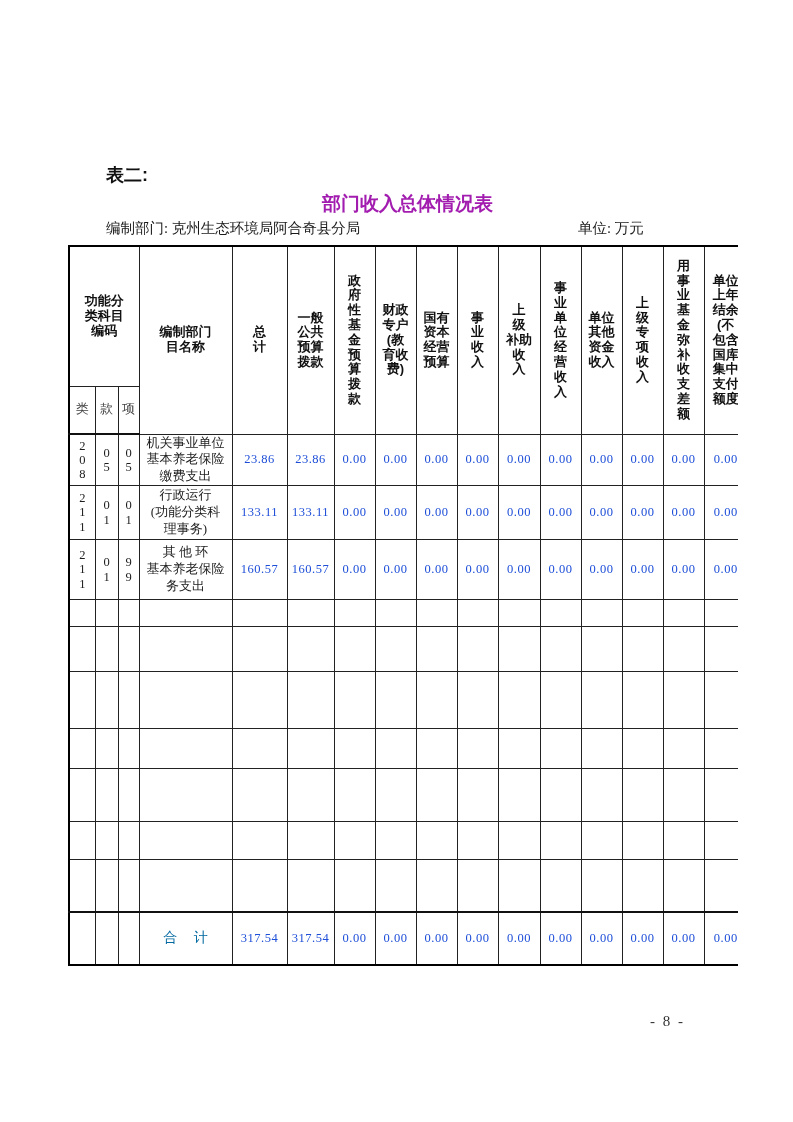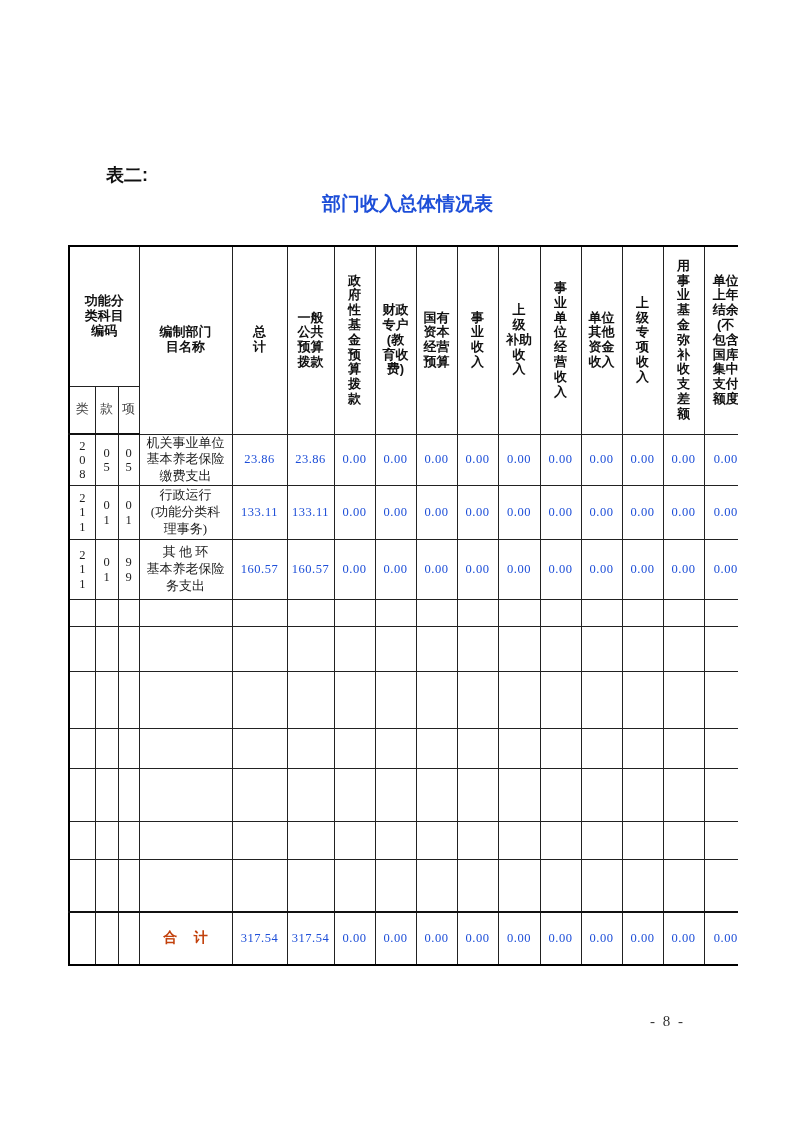--- a/index.html
+++ b/index.html
@@ -20,7 +20,7 @@
     position:absolute;left:68px;top:191px;width:679px;
     text-align:center;
     font-family:"Liberation Sans","DejaVu Sans",sans-serif;
-    font-size:19px;font-weight:bold;color:#1d4ed8;
+    font-size:19px;font-weight:bold;color:#a21caf;
   }
   .meta-row{position:absolute;left:68px;top:219px;width:679px;height:22px;font-size:14.5px;}
   .prepared-by{position:absolute;left:38px;top:0;}

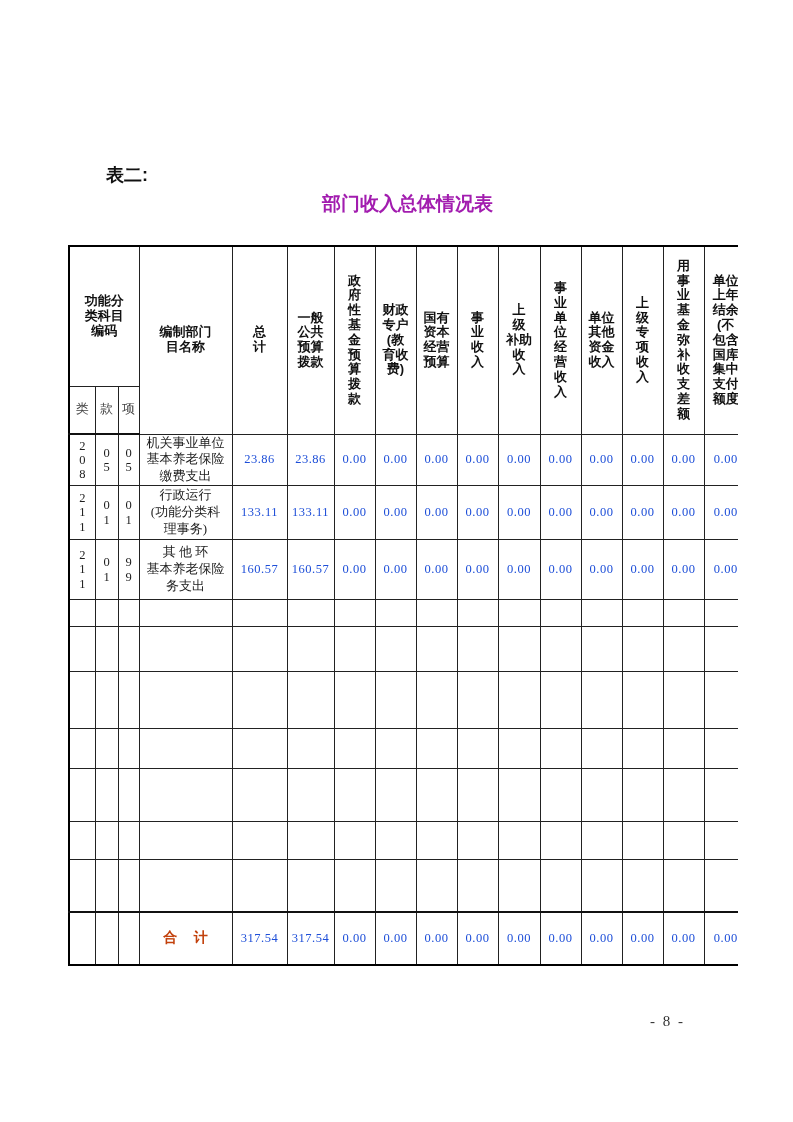--- a/index.html
+++ b/index.html
@@ -91,6 +91,10 @@
   <div class="table-label">表二:</div>
   <div class="doc-title">部门收入总体情况表</div>
 
+  <div class="meta-row">
+    <span class="prepared-by">编制部门: 克州生态环境局阿合奇县分局</span>
+    <span class="unit-label">单位: 万元</span>
+  </div>
 
   <table class="budget">
     <colgroup>

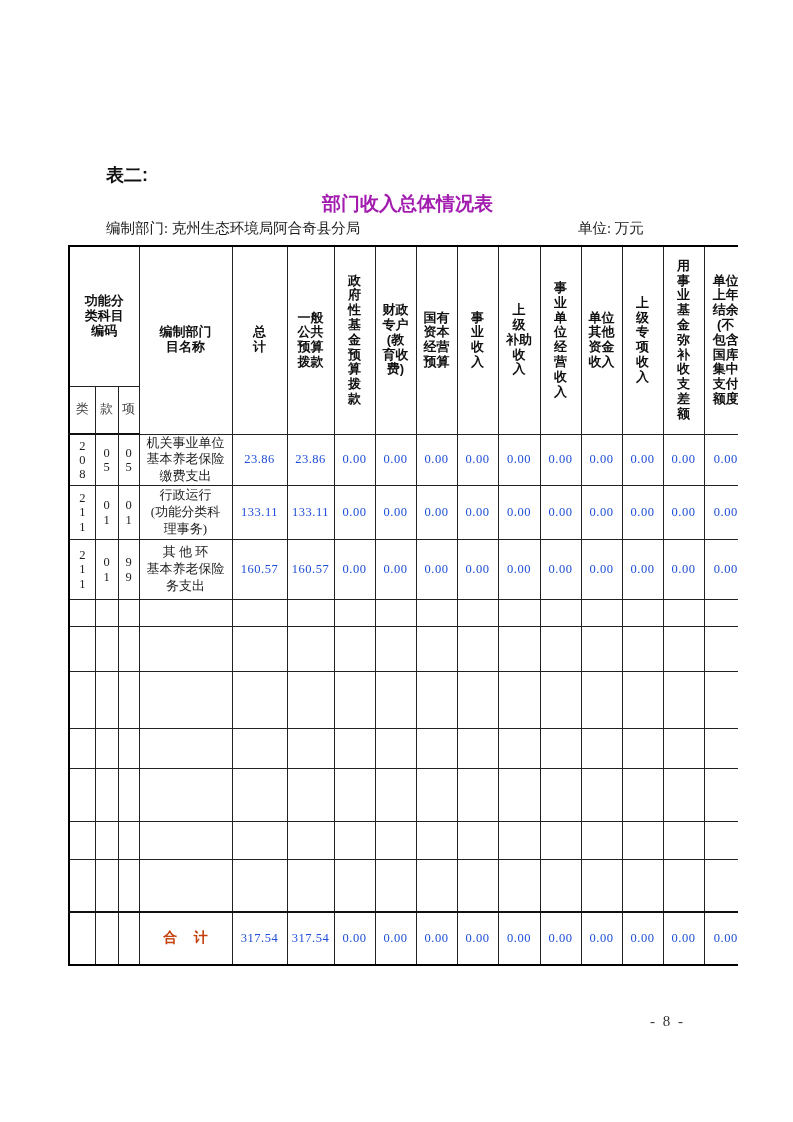--- a/index.html
+++ b/index.html
@@ -72,10 +72,10 @@
   tr.total-row td{border-top:2px solid #111;}
   td.total-label{
     font-family:"Liberation Sans","DejaVu Sans",sans-serif;
-    font-weight:bold;
+    font-weight:normal;
     font-size:14px;
     word-spacing:0.9em;
-    color:#c2410c;
+    color:#0369a1;
     margin-left:12px;
   }
   .page-number{

